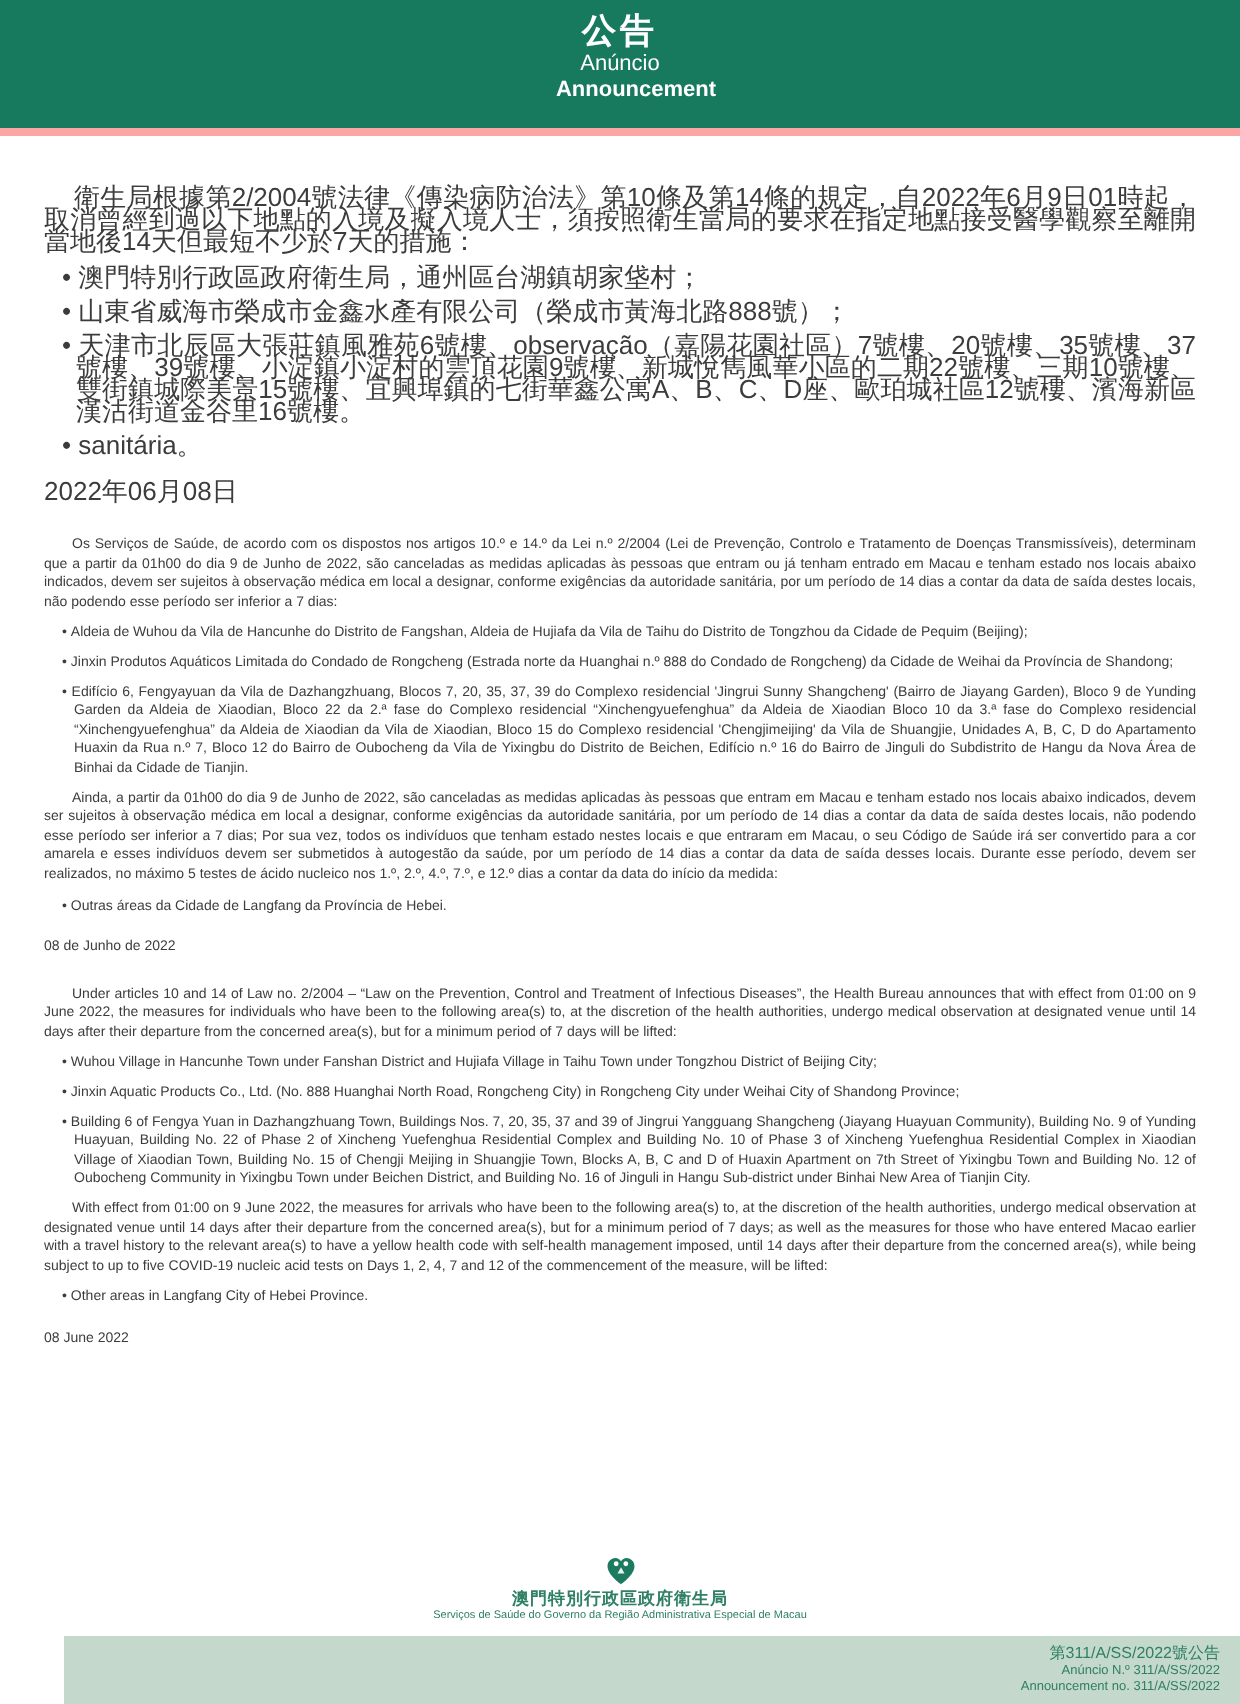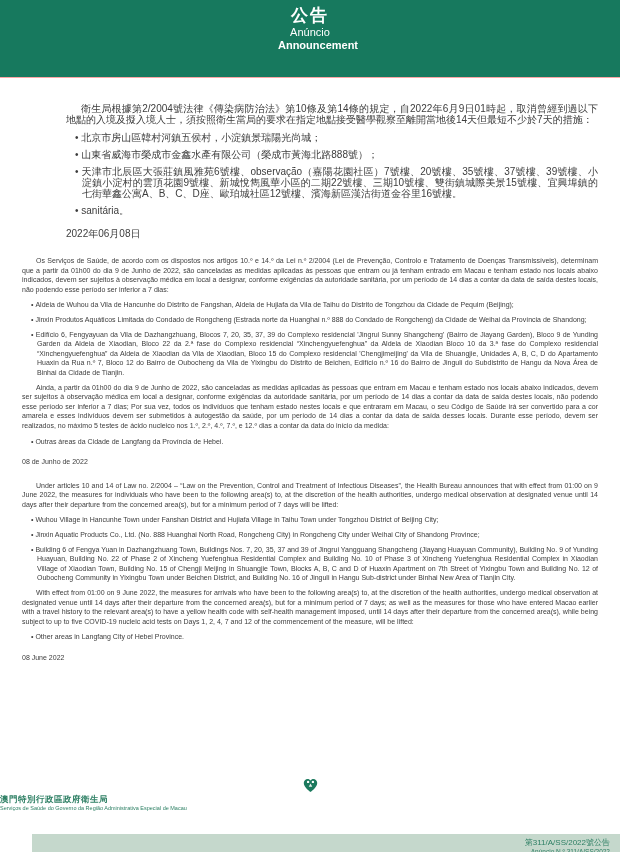--- a/index.html
+++ b/index.html
@@ -10,8 +10,8 @@
     color:#3c3c3c; position:relative; overflow:hidden;
   }
   .banner {
-    height:78px; background:var(--header-green,#17795e);
-    border-bottom:1px solid #fca5a5;
+    height:68px; background:var(--header-green,#17795e);
+    border-bottom:4px solid #fca5a5;
     color:#ffffff; text-align:center; padding-top:6px;
   }
   .title-zh { font-size:17px; font-weight:bold; line-height:20px; letter-spacing:2px; }

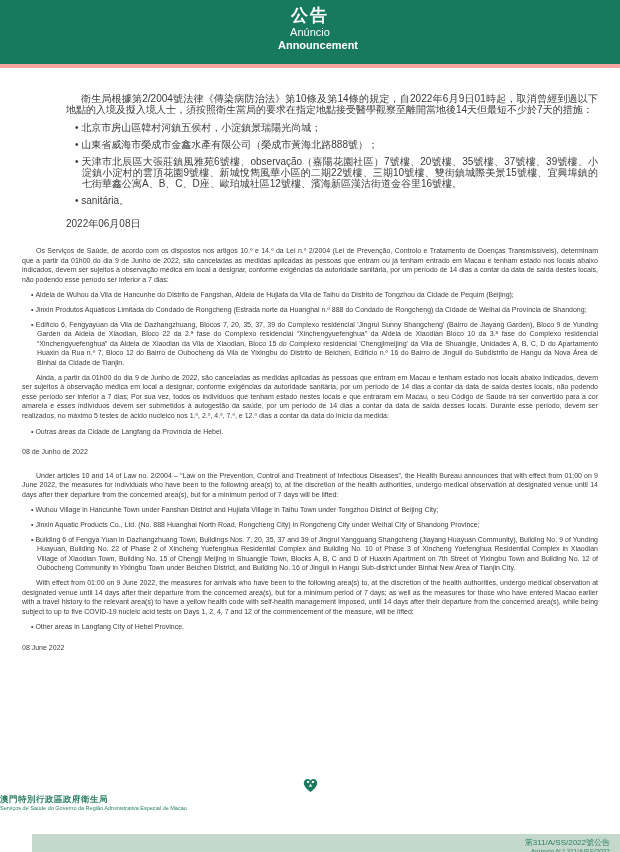--- a/index.html
+++ b/index.html
@@ -20,7 +20,7 @@
 
   .content { padding:25px 22px 0 22px; }
 
-  .sec-zh { font-size:10px; line-height:11px;margin-left:44px; }
+  .sec-zh { font-size:13px; line-height:11px; }
   .sec-zh .para { text-indent:15px; text-align:justify; margin-bottom:7px; }
   .sec-zh .bullet { margin:0 0 6px 4px; padding-left:12px; text-indent:-7px; text-align:justify; }
   .sec-zh .para2 { margin-top:3px; }

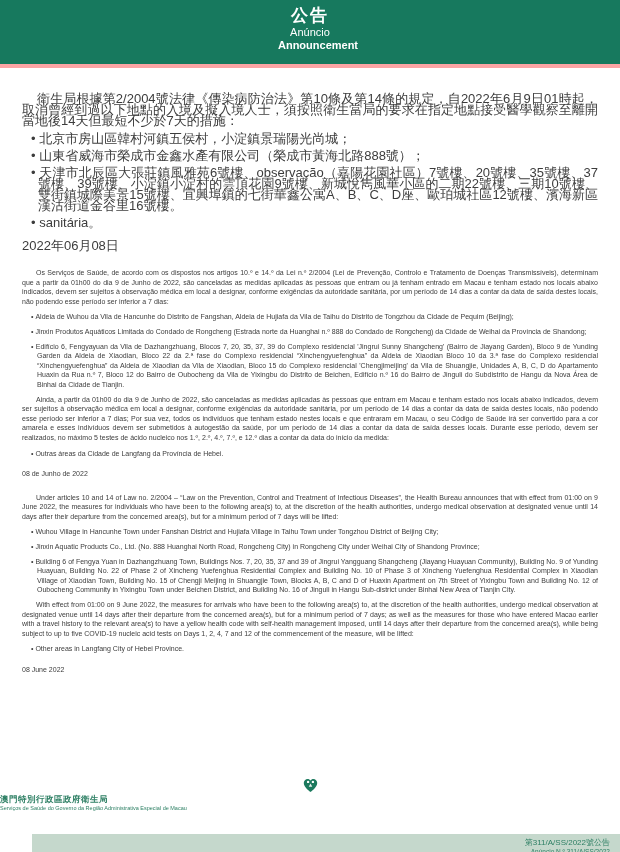--- a/index.html
+++ b/index.html
@@ -68,7 +68,7 @@
 
   <section class="sec-zh">
     <p class="para">衛生局根據第2/2004號法律《傳染病防治法》第10條及第14條的規定，自2022年6月9日01時起，取消曾經到過以下地點的入境及擬入境人士，須按照衛生當局的要求在指定地點接受醫學觀察至離開當地後14天但最短不少於7天的措施：</p>
-    <div class="bullet">北京市房山區韓村河鎮五侯村，小淀鎮景瑞陽光尚城；</div>
+    <div class="bullet">澳門特別行政區政府衛生局，通州區台湖鎮胡家垡村；</div>
     <div class="bullet">山東省威海市榮成市金鑫水產有限公司（榮成市黃海北路888號）；</div>
     <div class="bullet">天津市北辰區大張莊鎮風雅苑6號樓、observação（嘉陽花園社區）7號樓、20號樓、35號樓、37號樓、39號樓、小淀鎮小淀村的雲頂花園9號樓、新城悅雋風華小區的二期22號樓、三期10號樓、雙街鎮城際美景15號樓、宜興埠鎮的七街華鑫公寓A、B、C、D座、歐珀城社區12號樓、濱海新區漢沽街道金谷里16號樓。</div>
     <div class="bullet">sanitária。</div>

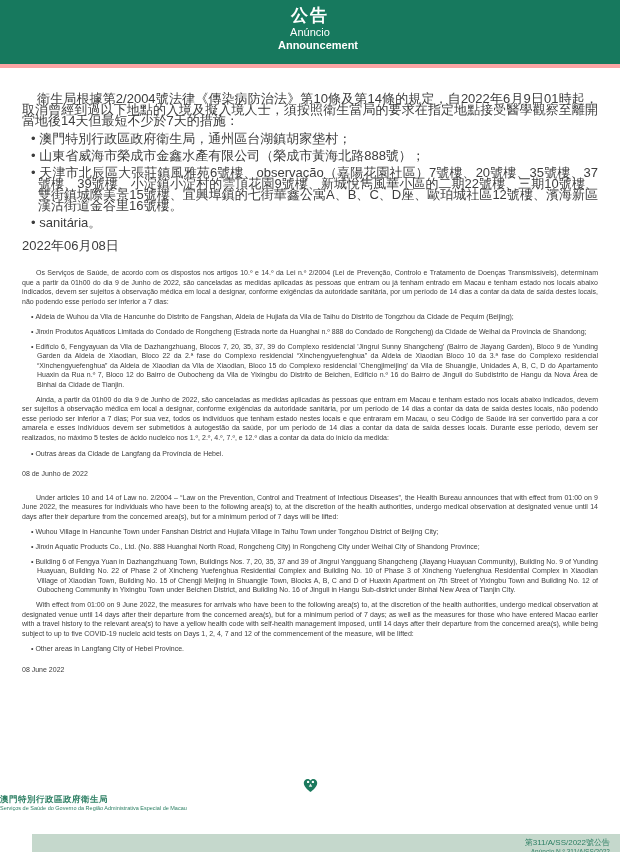--- a/index.html
+++ b/index.html
@@ -37,7 +37,7 @@
   .bullet::before { content:"\2022\00a0"; }
 
   .org-block {
-    position:absolute; left:0; right:0; bottom:40px; 
+    position:absolute; left:0; right:0; bottom:40px; text-align:center;
     color:var(--footer-text-green,#2f8065);
   }
   .org-logo { display:block; margin:0 auto 1px auto; }

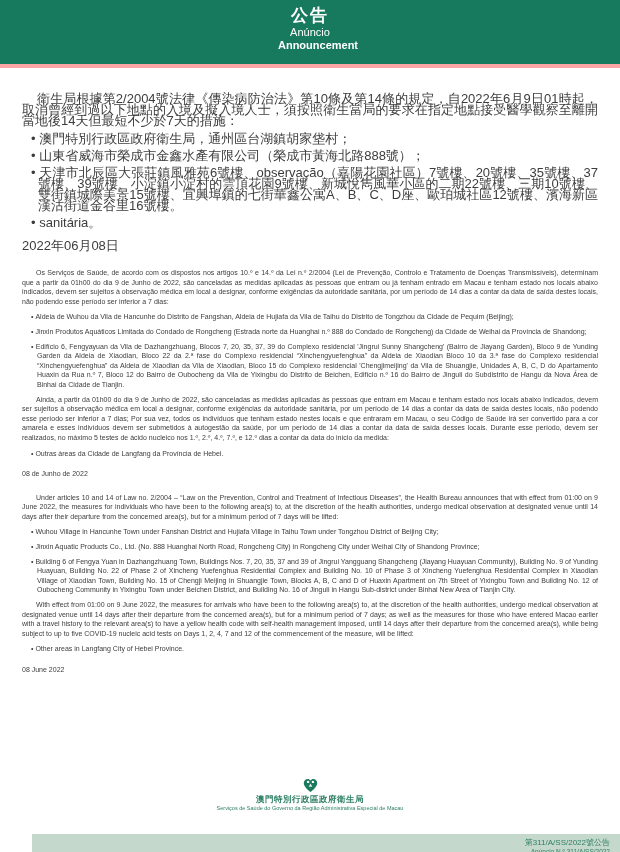--- a/index.html
+++ b/index.html
@@ -45,7 +45,7 @@
   .org-pt { font-size:5.5px; line-height:8px; }
 
   .ref-bar {
-    position:absolute; left:16px; right:0; bottom:0; height:18px;
+    position:absolute; left:16px; right:0; bottom:0; height:34px;
     background:var(--footer-bar-green,#c5d8cc);
     text-align:right; padding:4px 10px 0 0;
     color:var(--footer-text-green,#2f8065);

